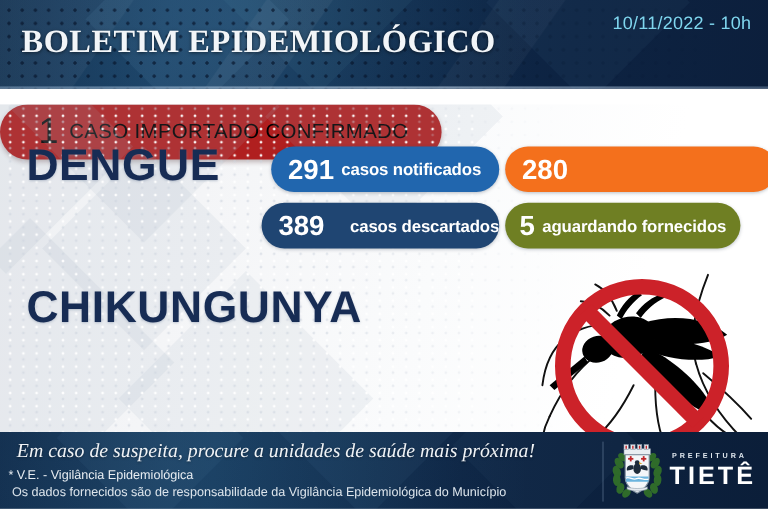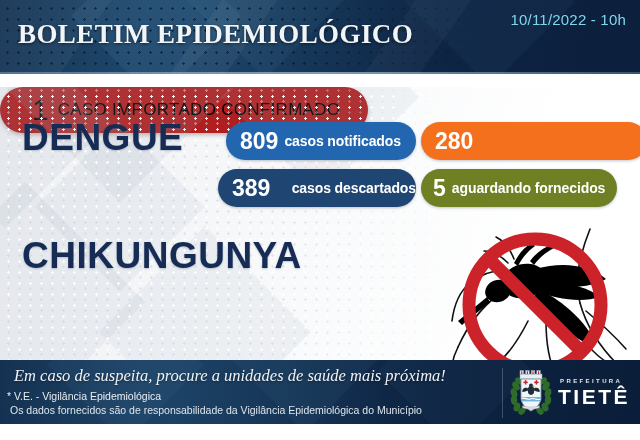--- a/index.html
+++ b/index.html
@@ -241,7 +241,7 @@
     <div class="disease-title" id="dengue-title">DENGUE</div>
 
     <div class="pill" id="pill-notificados">
-      <span class="num">809</span>
+      <span class="num">291</span>
       <span class="lbl">casos notificados</span>
     </div>
 

